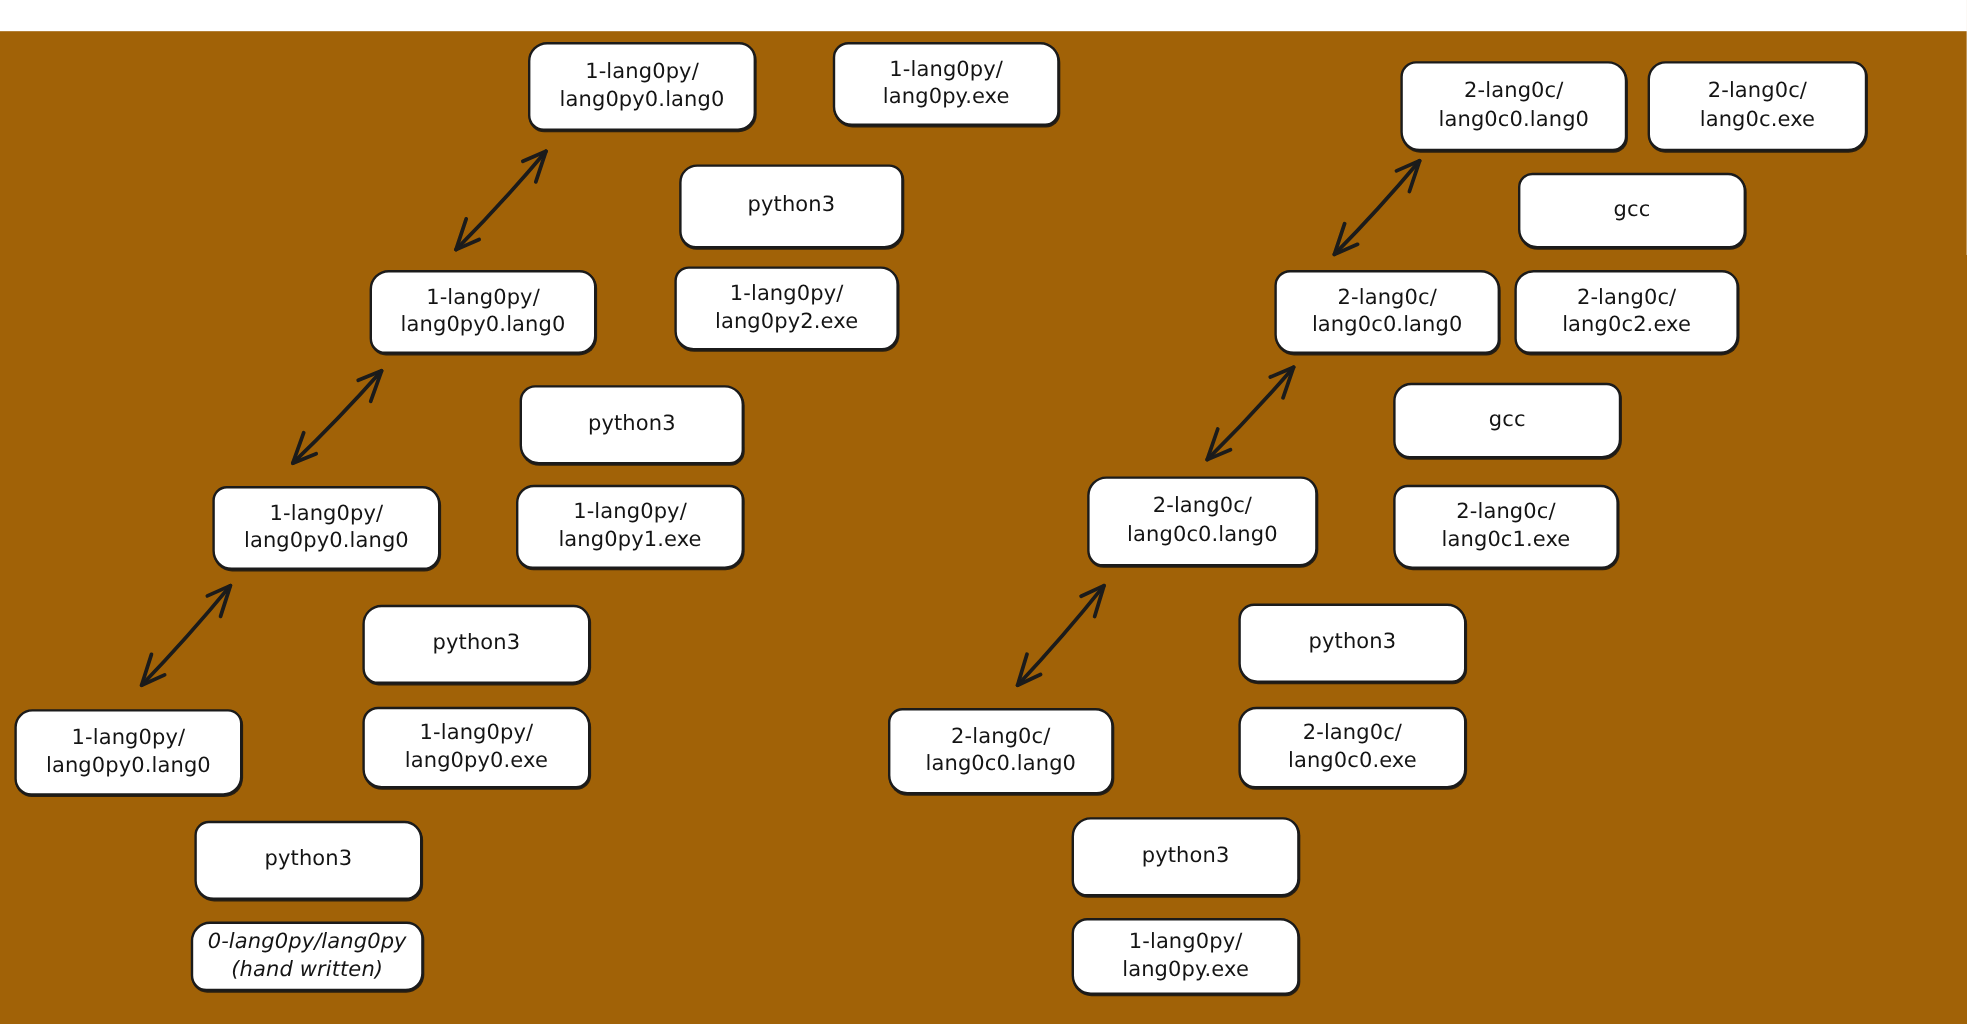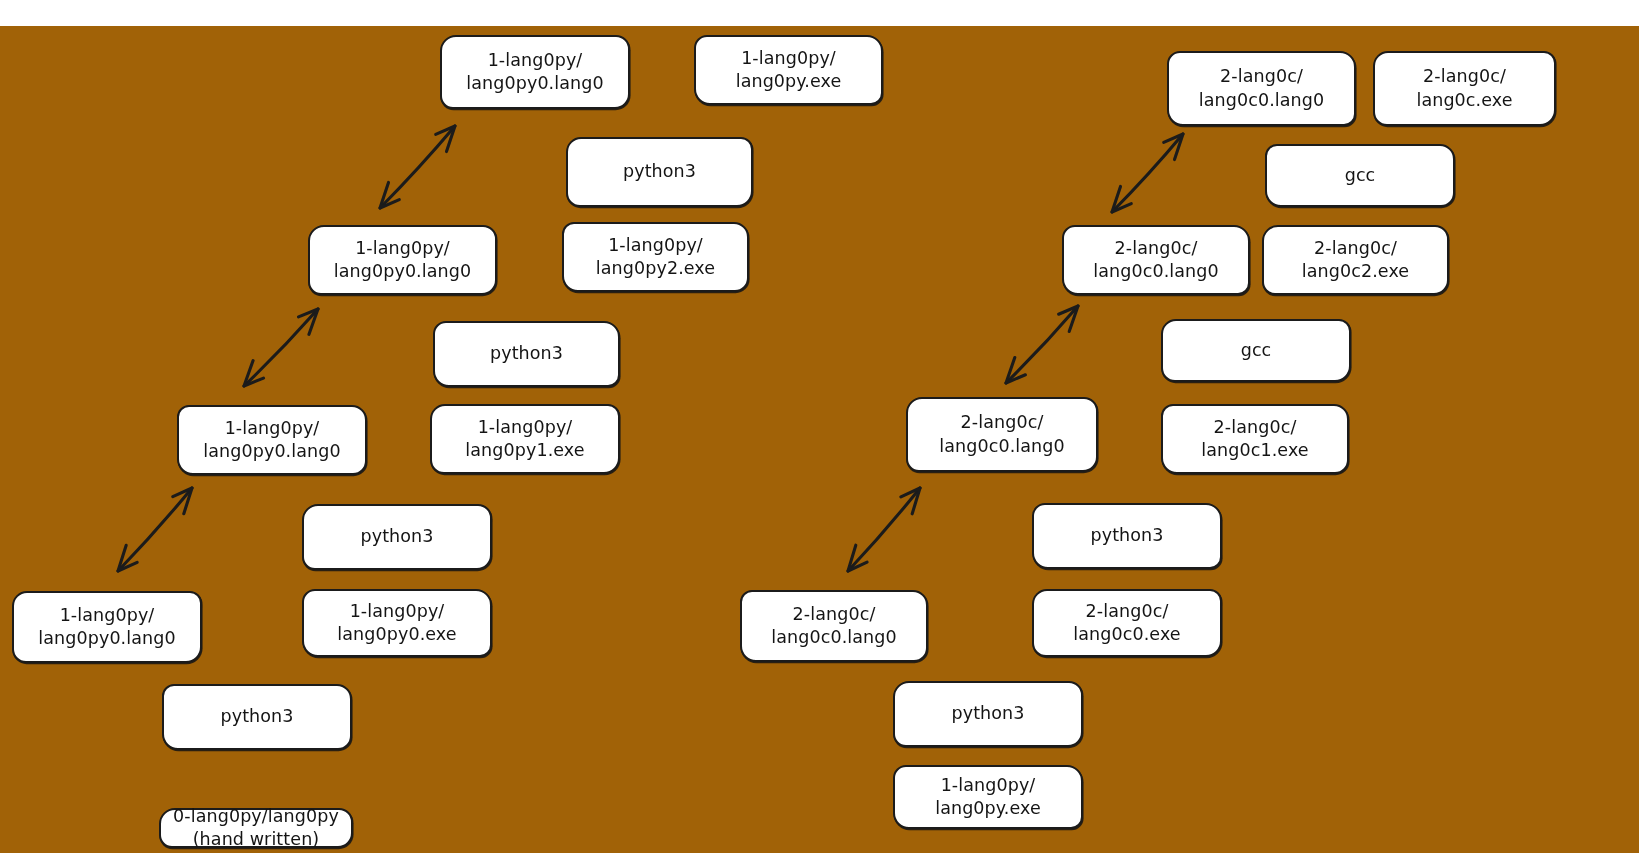--- a/index.html
+++ b/index.html
@@ -74,7 +74,7 @@
     <div class="node r3" style="left: 12px; top: 565px; width: 190px; height: 72px;">1-lang0py/
 lang0py0.lang0</div>
     <div class="node r4" style="left: 162px; top: 658px; width: 190px; height: 66px;">python3</div>
-    <div class="node r1" style="left: 159px; top: 782px; width: 194px; height: 40px;">0-lang0py/lang0py
+    <div class="node r1" style="left: 159px; top: 742px; width: 194px; height: 58px; font-style: italic;">0-lang0py/lang0py
 (hand written)</div>
     <div class="node r2" style="left: 1167px; top: 25px; width: 189px; height: 75px;">2-lang0c/
 lang0c0.lang0</div>

